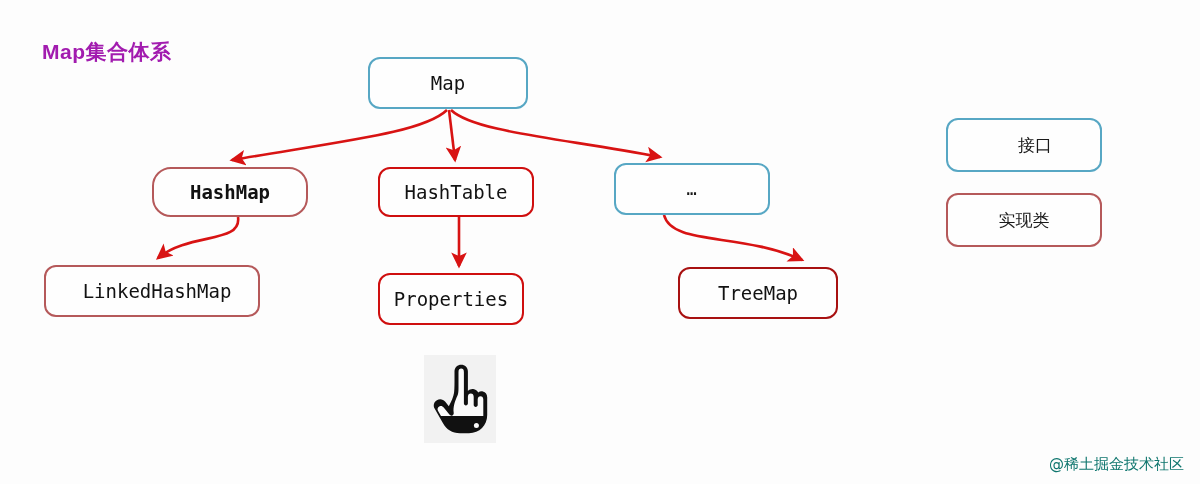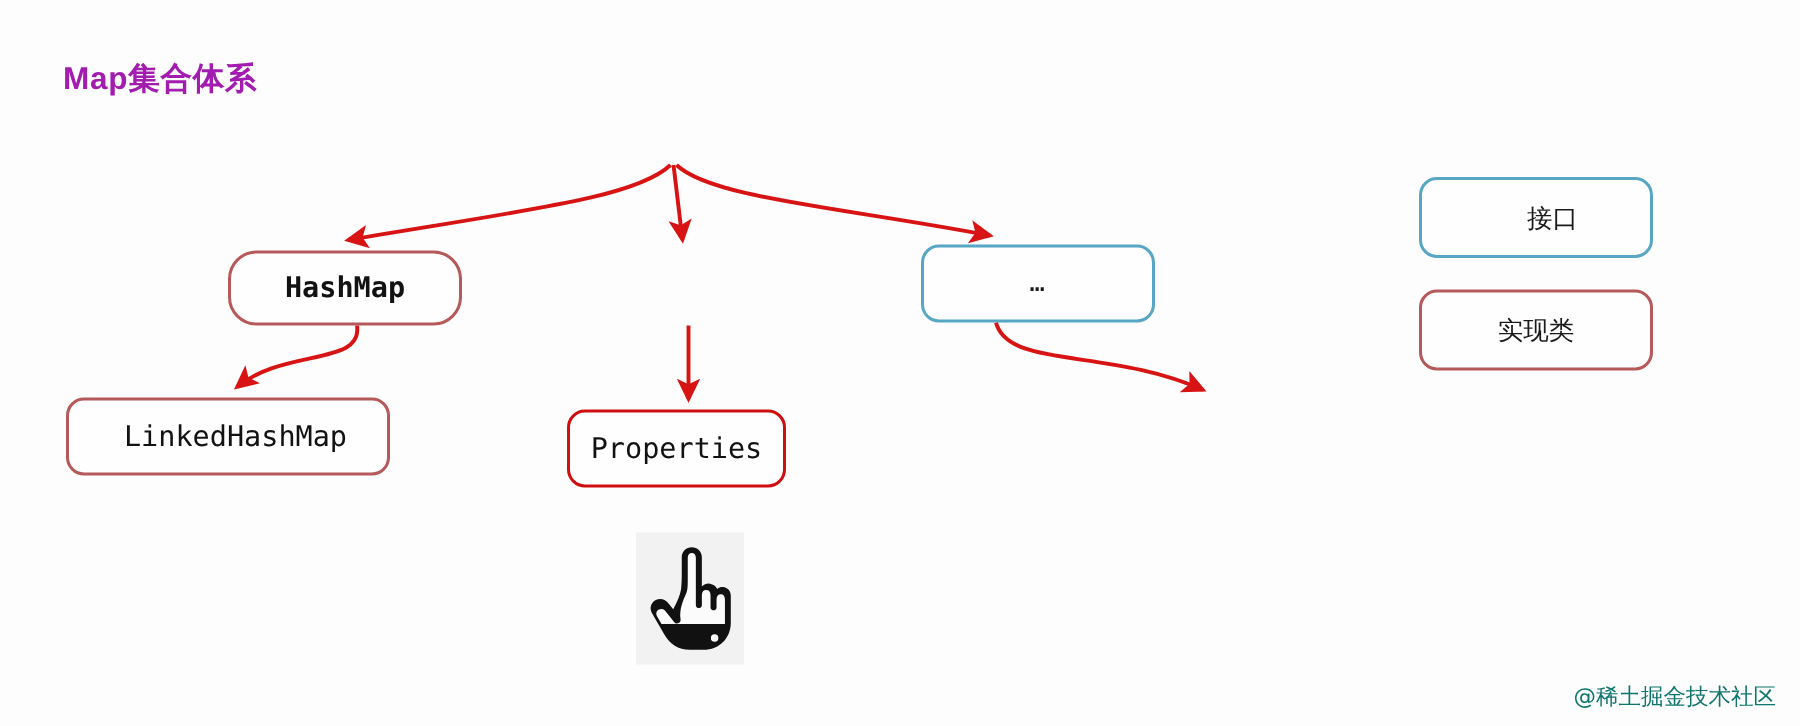--- a/index.html
+++ b/index.html
@@ -136,6 +136,9 @@
     <path d="M 664,215 C 672,246 740,232 802,260" fill="none" stroke="#d81313" stroke-width="2.6" marker-end="url(#arrowhead)"></path>
   </svg>
 
+  <div class="node iface" style="left:368px; top:57px; width:160px; height:52px;">
+    <span>Map</span>
+  </div>
 
   <div class="node impl-muted bold" style="left:152px; top:167px; width:156px; height:50px;">
     <span>HashMap</span>

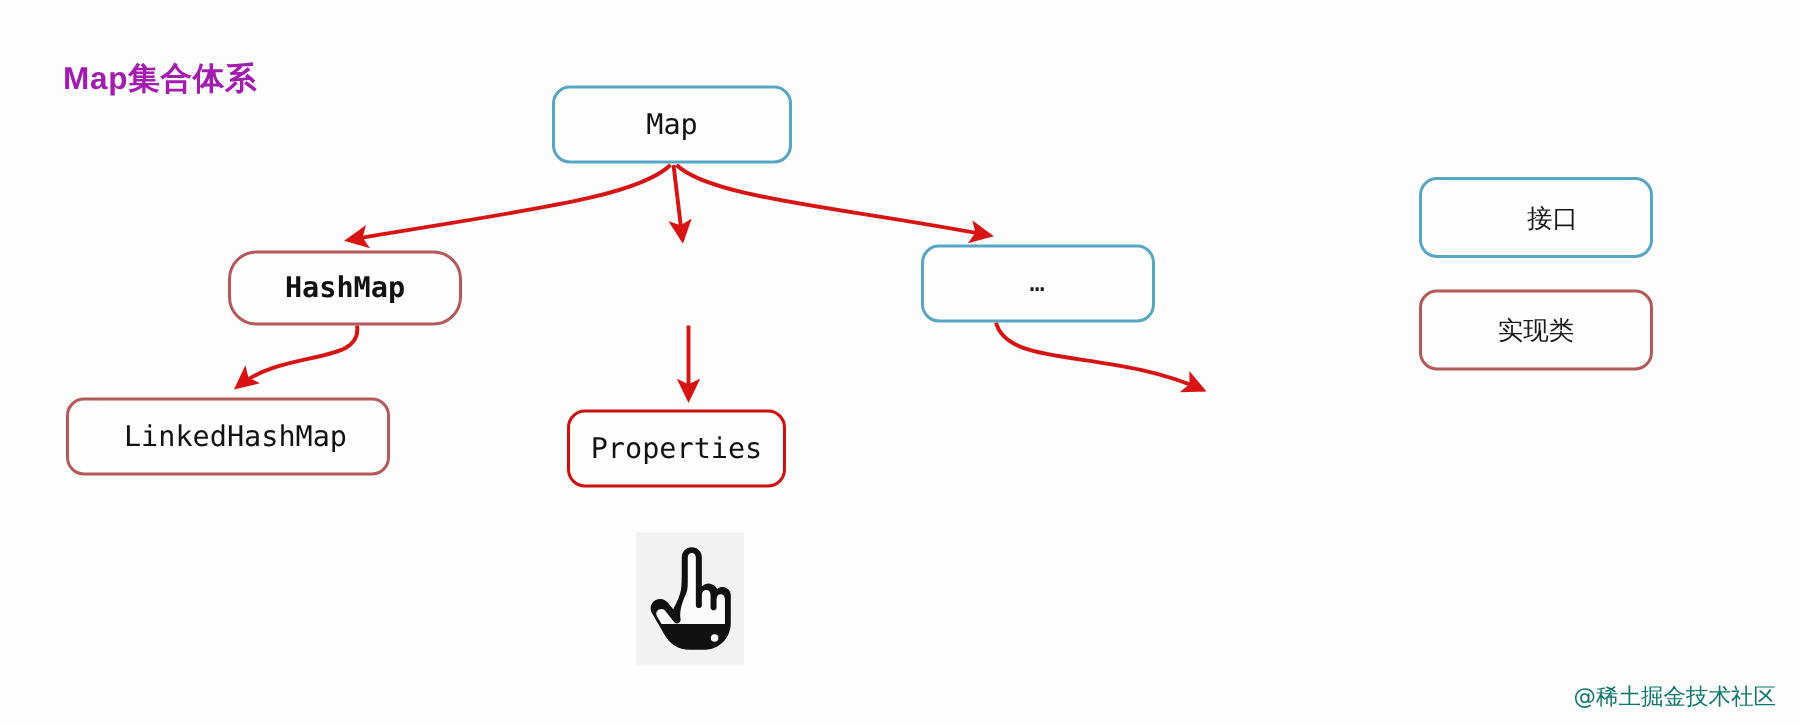--- a/index.html
+++ b/index.html
@@ -144,6 +144,9 @@
     <span>HashMap</span>
   </div>
 
+  <div class="node impl-bright" style="left:378px; top:167px; width:156px; height:50px;">
+    <span>HashTable</span>
+  </div>
 
   <div class="node iface dots" style="left:614px; top:163px; width:156px; height:52px;">
     <span>…</span>

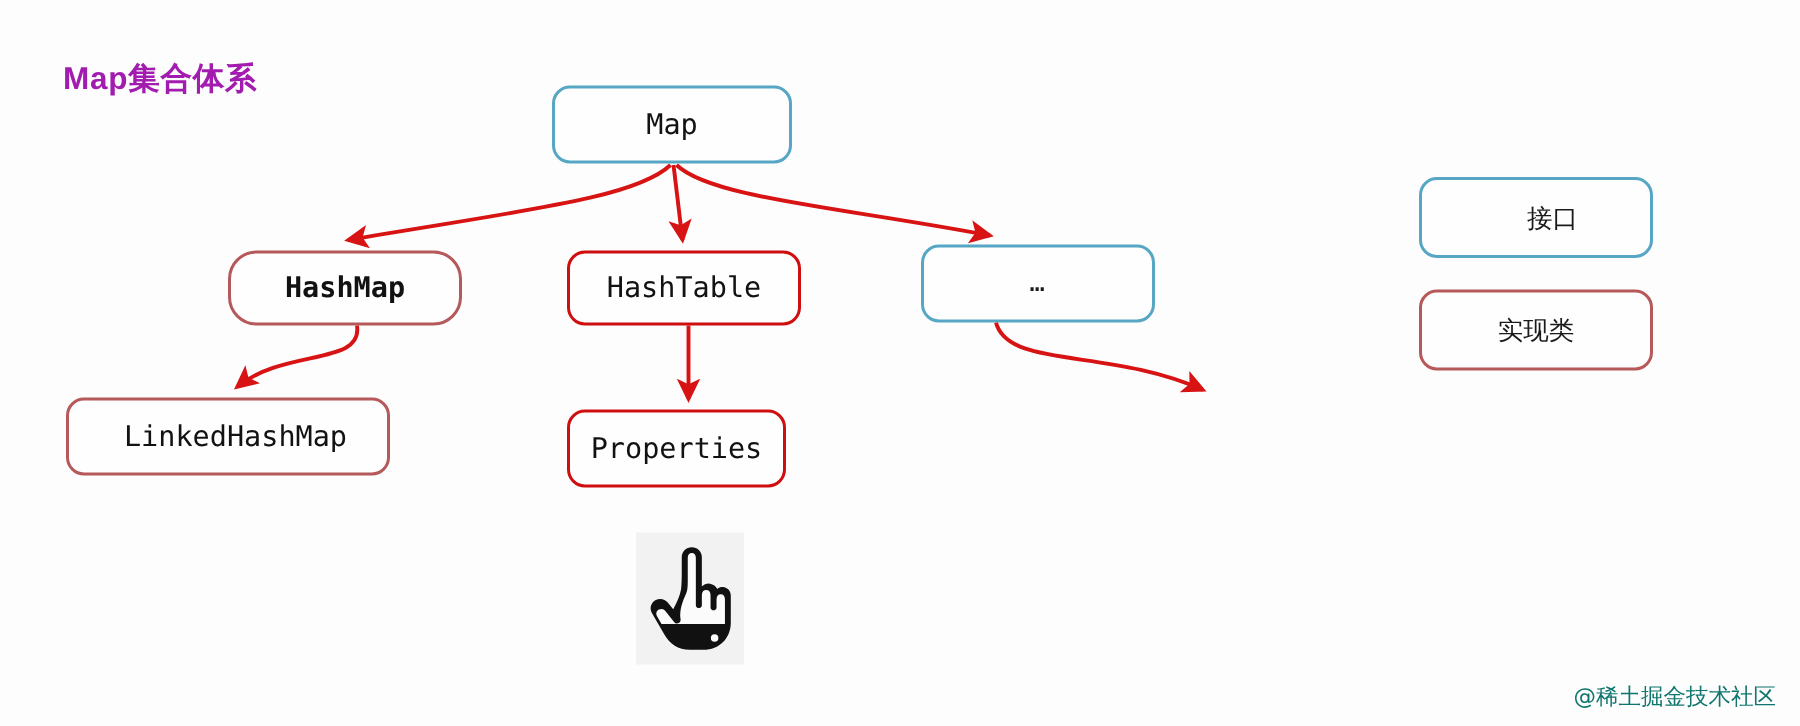--- a/index.html
+++ b/index.html
@@ -160,6 +160,9 @@
     <span>Properties</span>
   </div>
 
+  <div class="node impl-dark" style="left:678px; top:267px; width:160px; height:52px;">
+    <span>TreeMap</span>
+  </div>
 
   <div class="legend-box iface" style="left:946px; top:118px; width:156px; height:54px;padding-left:22px;">
     <span>接口</span>

